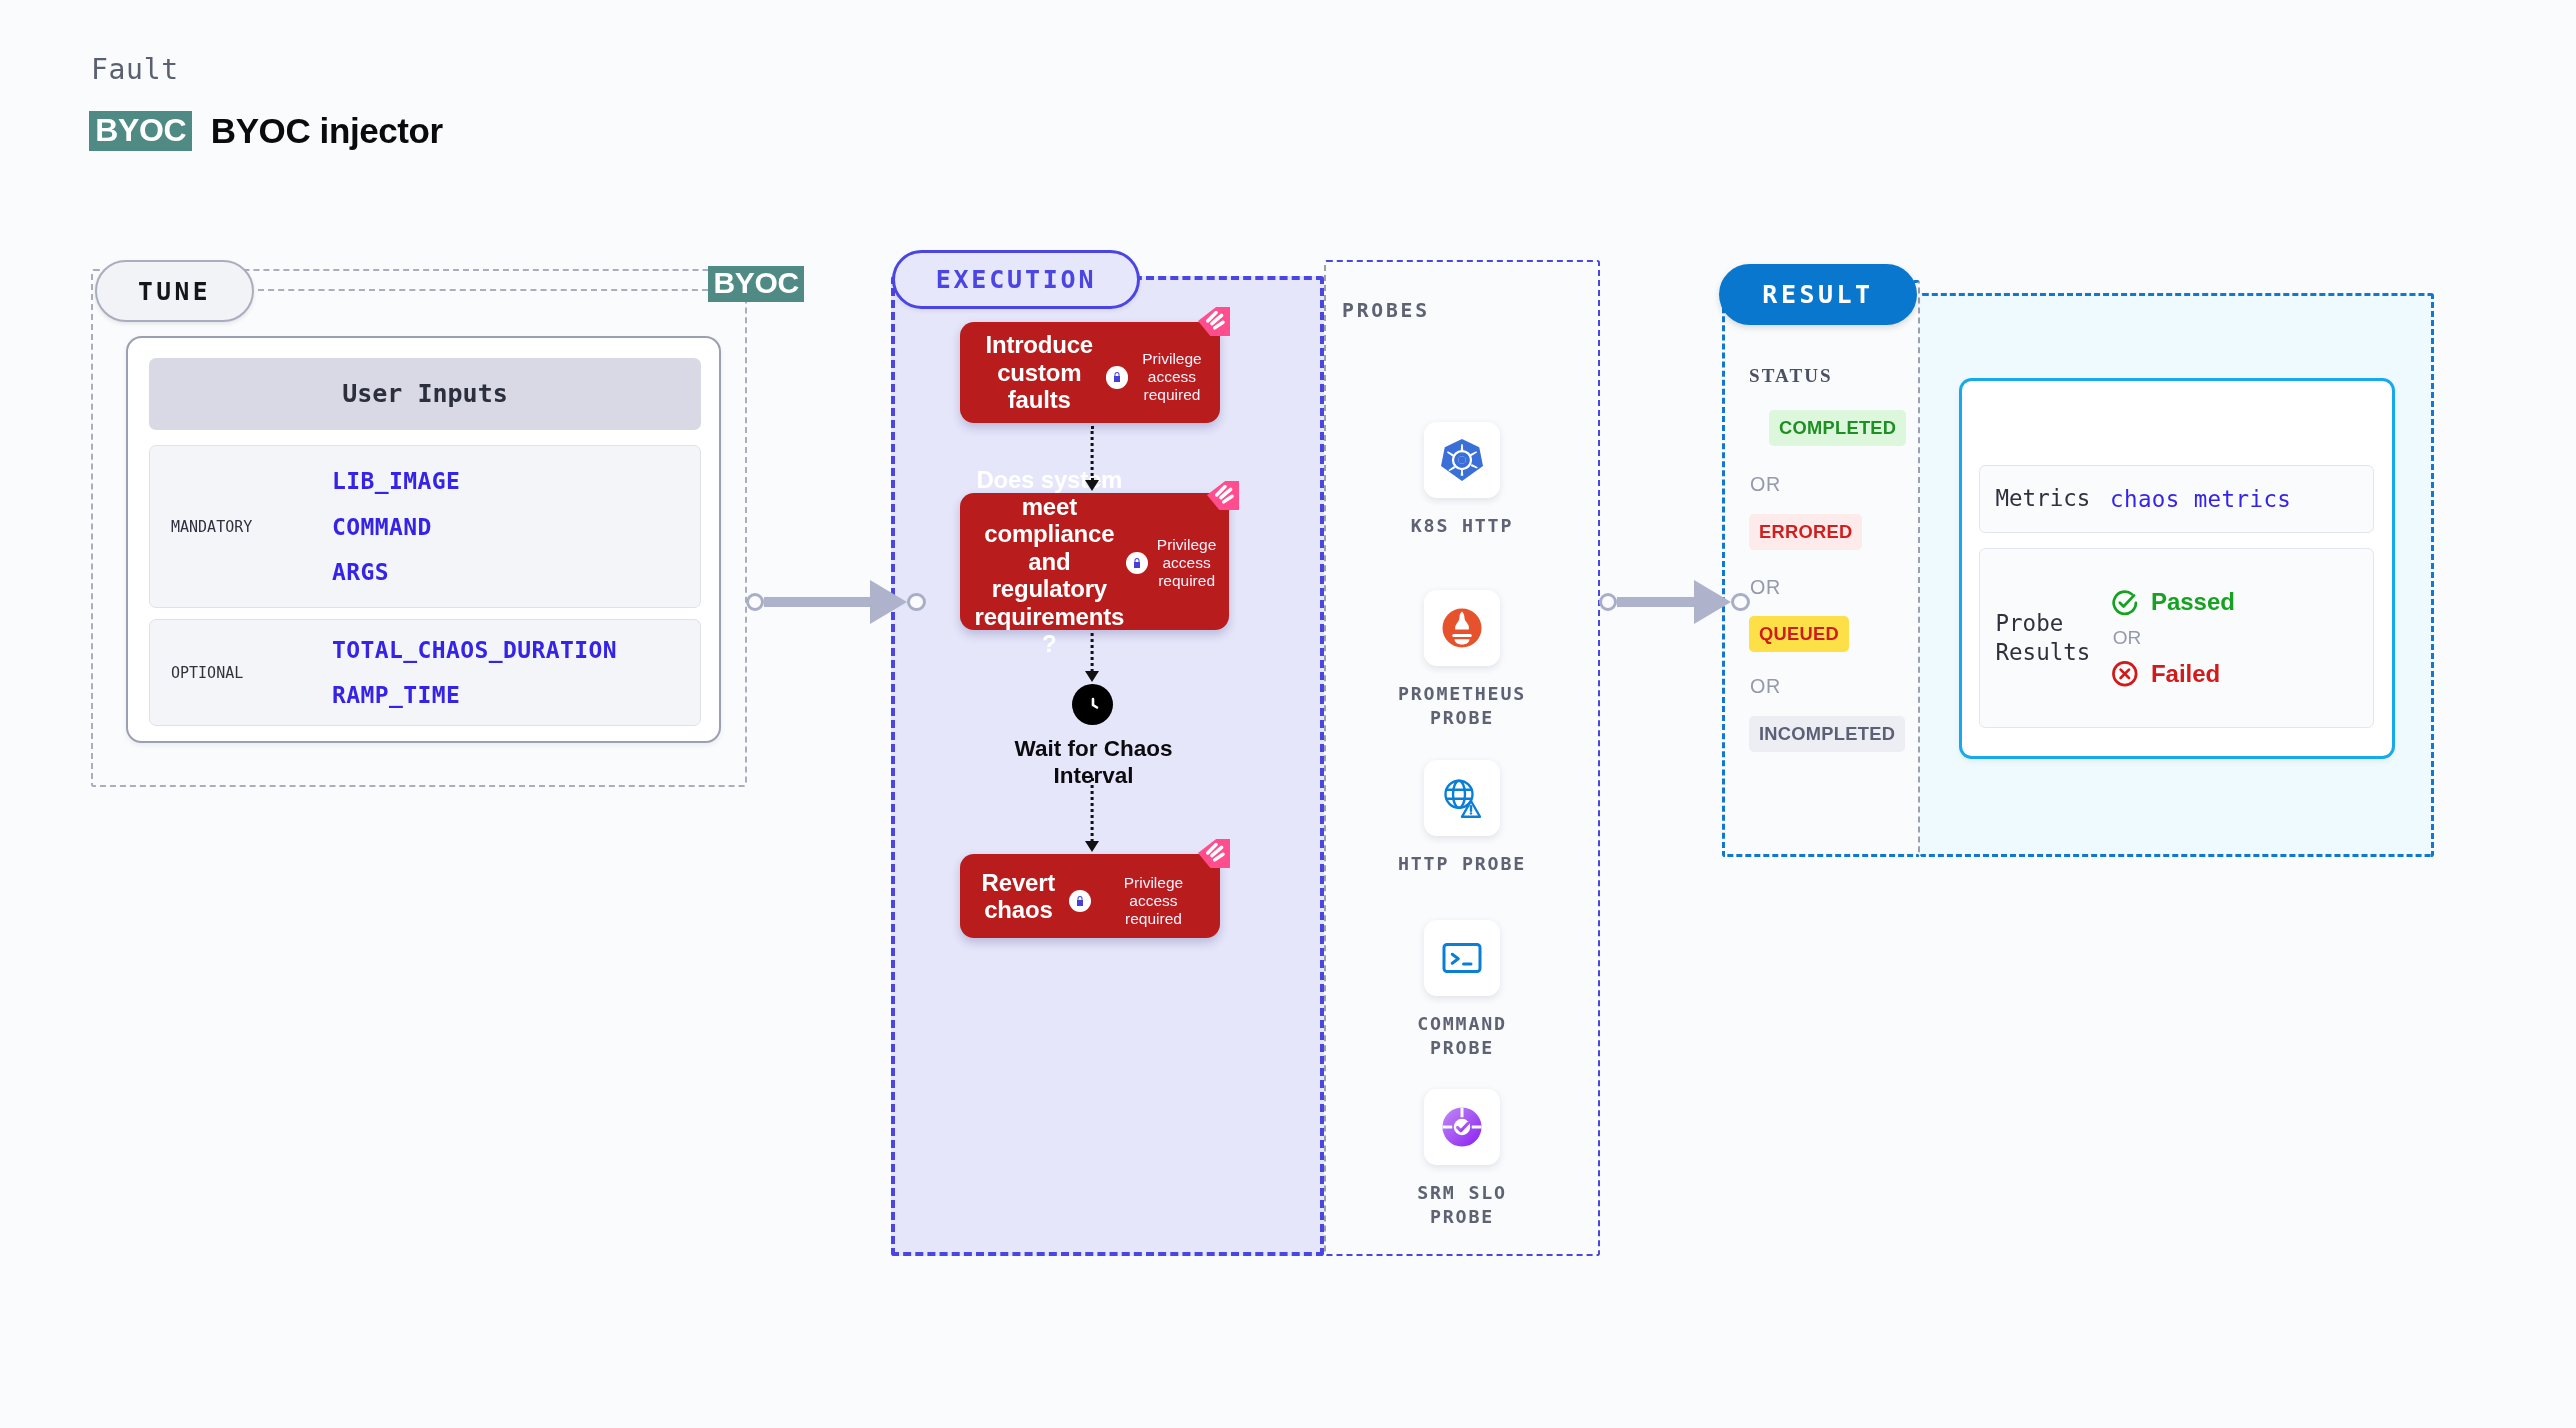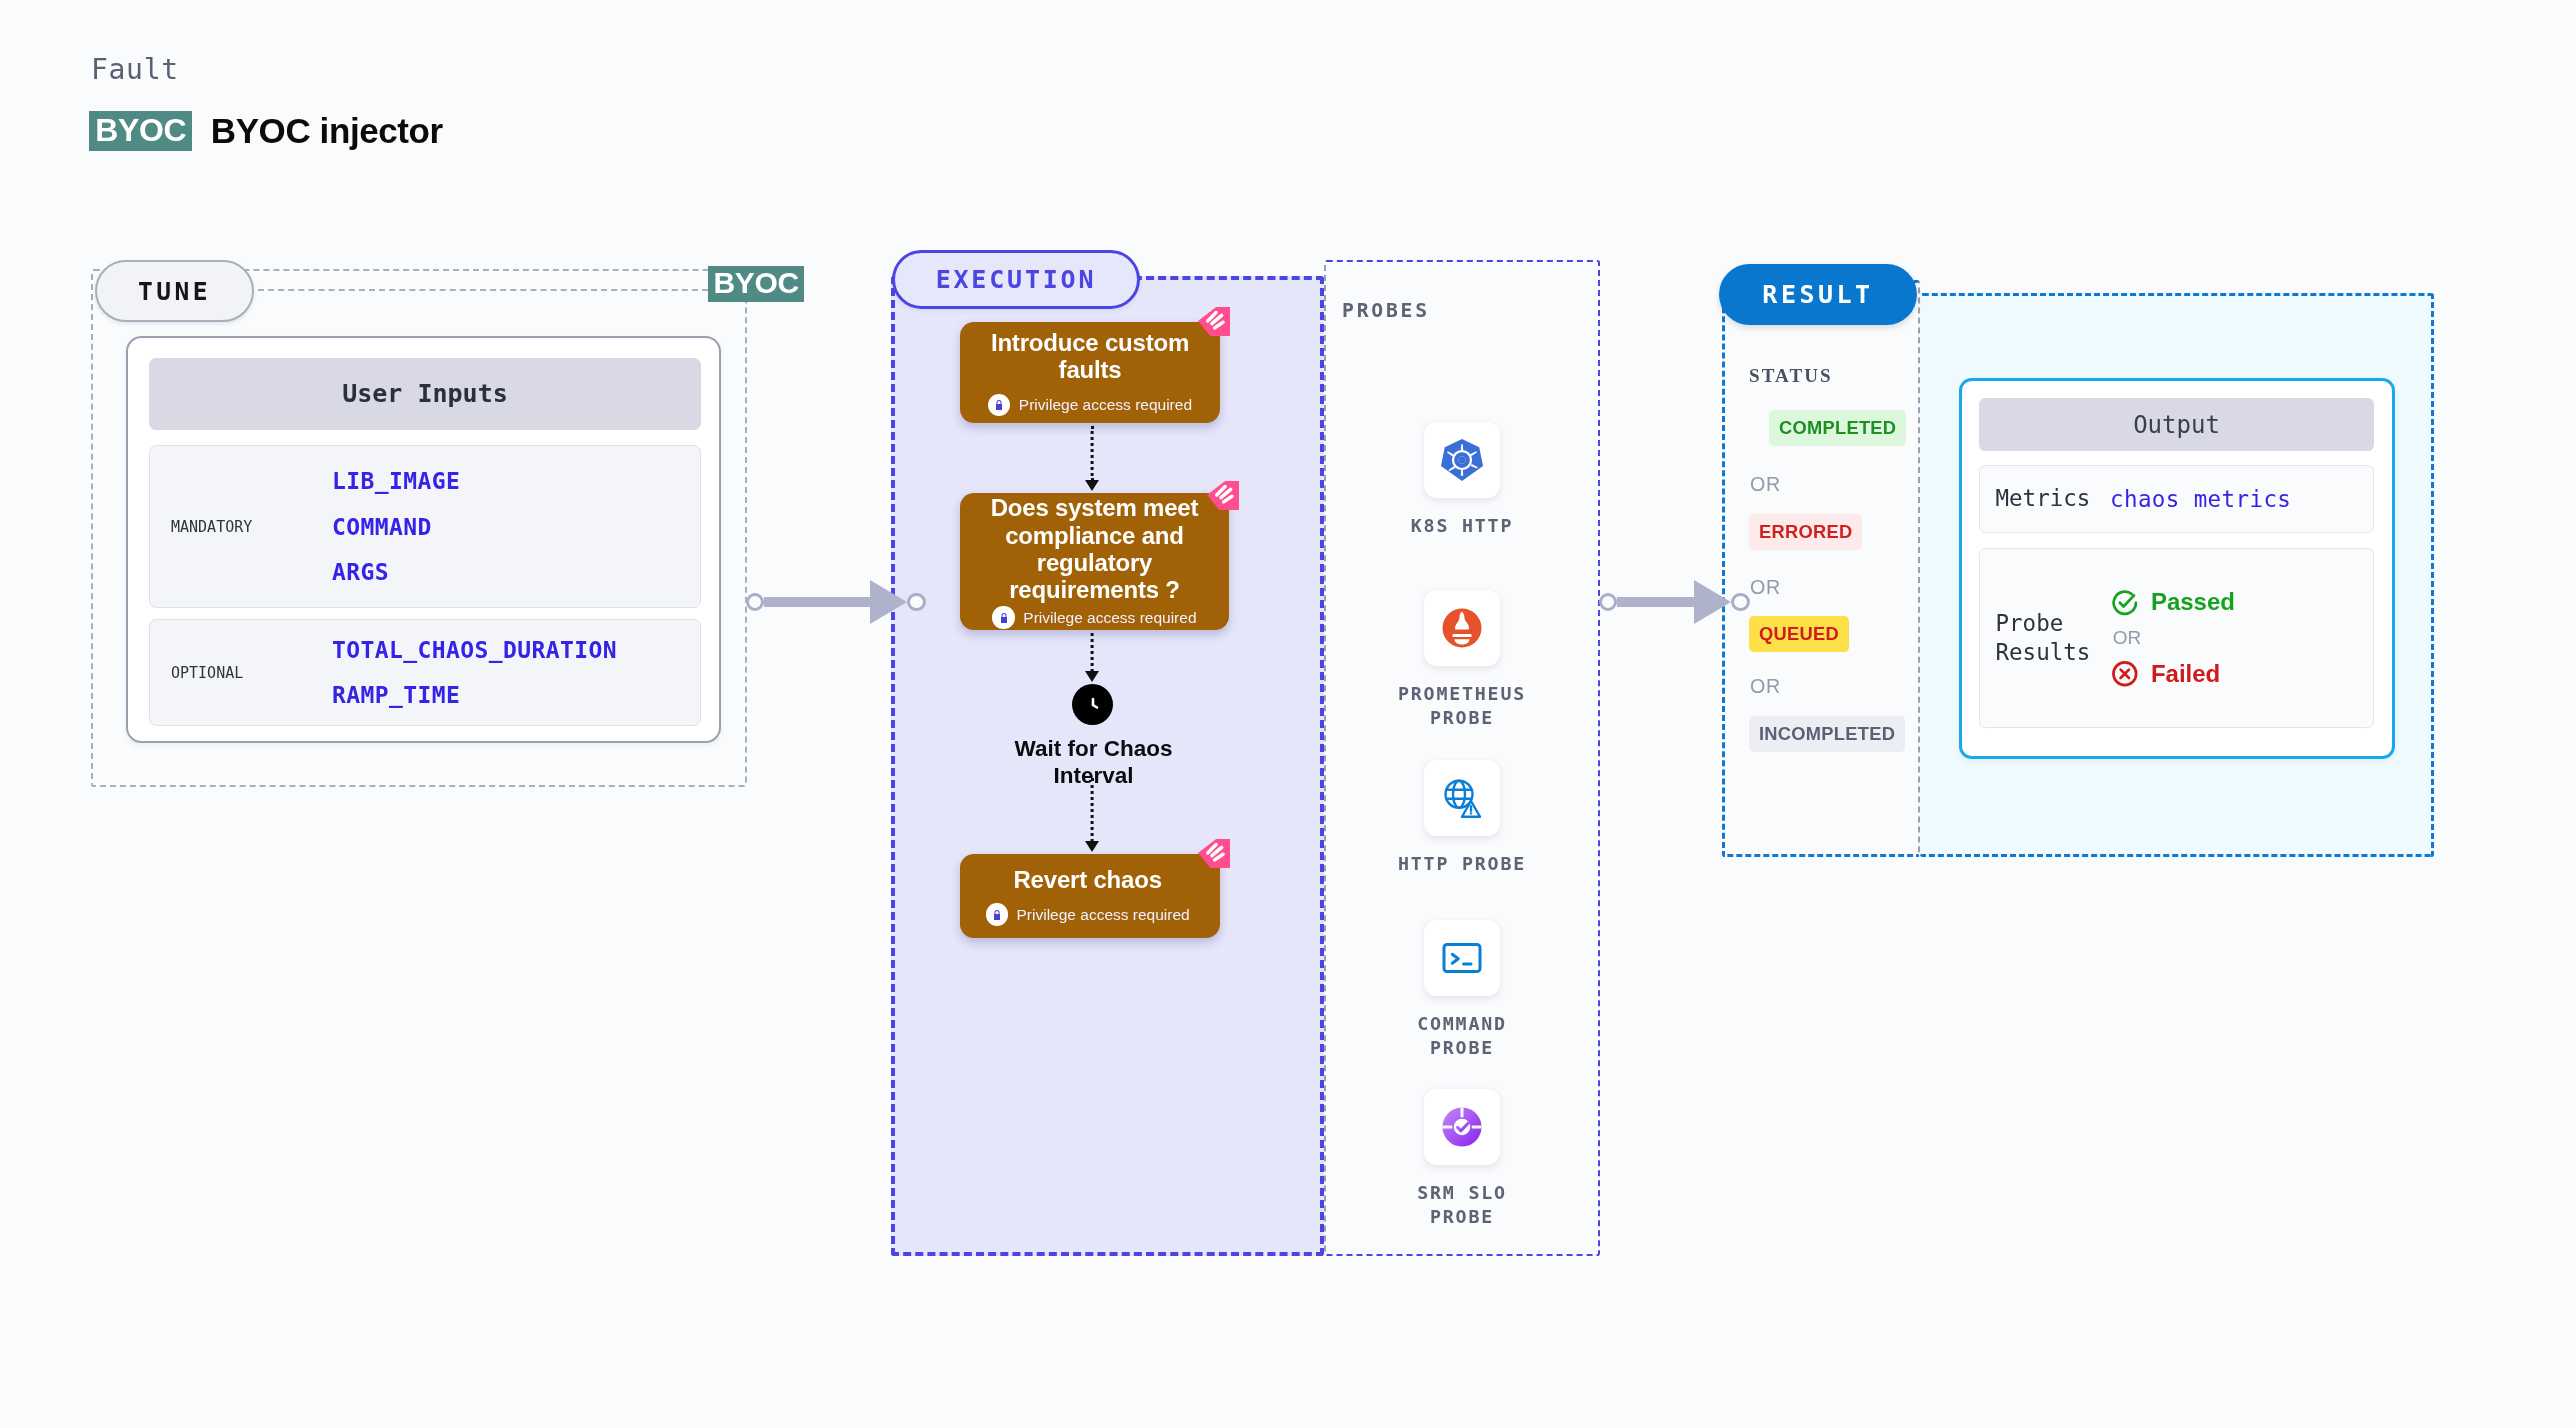--- a/index.html
+++ b/index.html
@@ -108,9 +108,9 @@
   }
 
   .flow-card {
-    position: absolute; background: #a16207; border-radius: 14px;
+    position: absolute; background: #b91c1c; border-radius: 14px;
     box-shadow: 0 4.2px 9.9px rgba(40,35,120,.22);
-    display: flex; flex-direction: column; align-items: center; justify-content: center;
+    display: flex; flex-direction: row; align-items: center; justify-content: center;
     padding: 11.3px 12.7px; color: #fff; text-align: center;
   }
   .fc-title { font-size: 24px; font-weight: bold; line-height: 1.14; letter-spacing: -0.2px; }

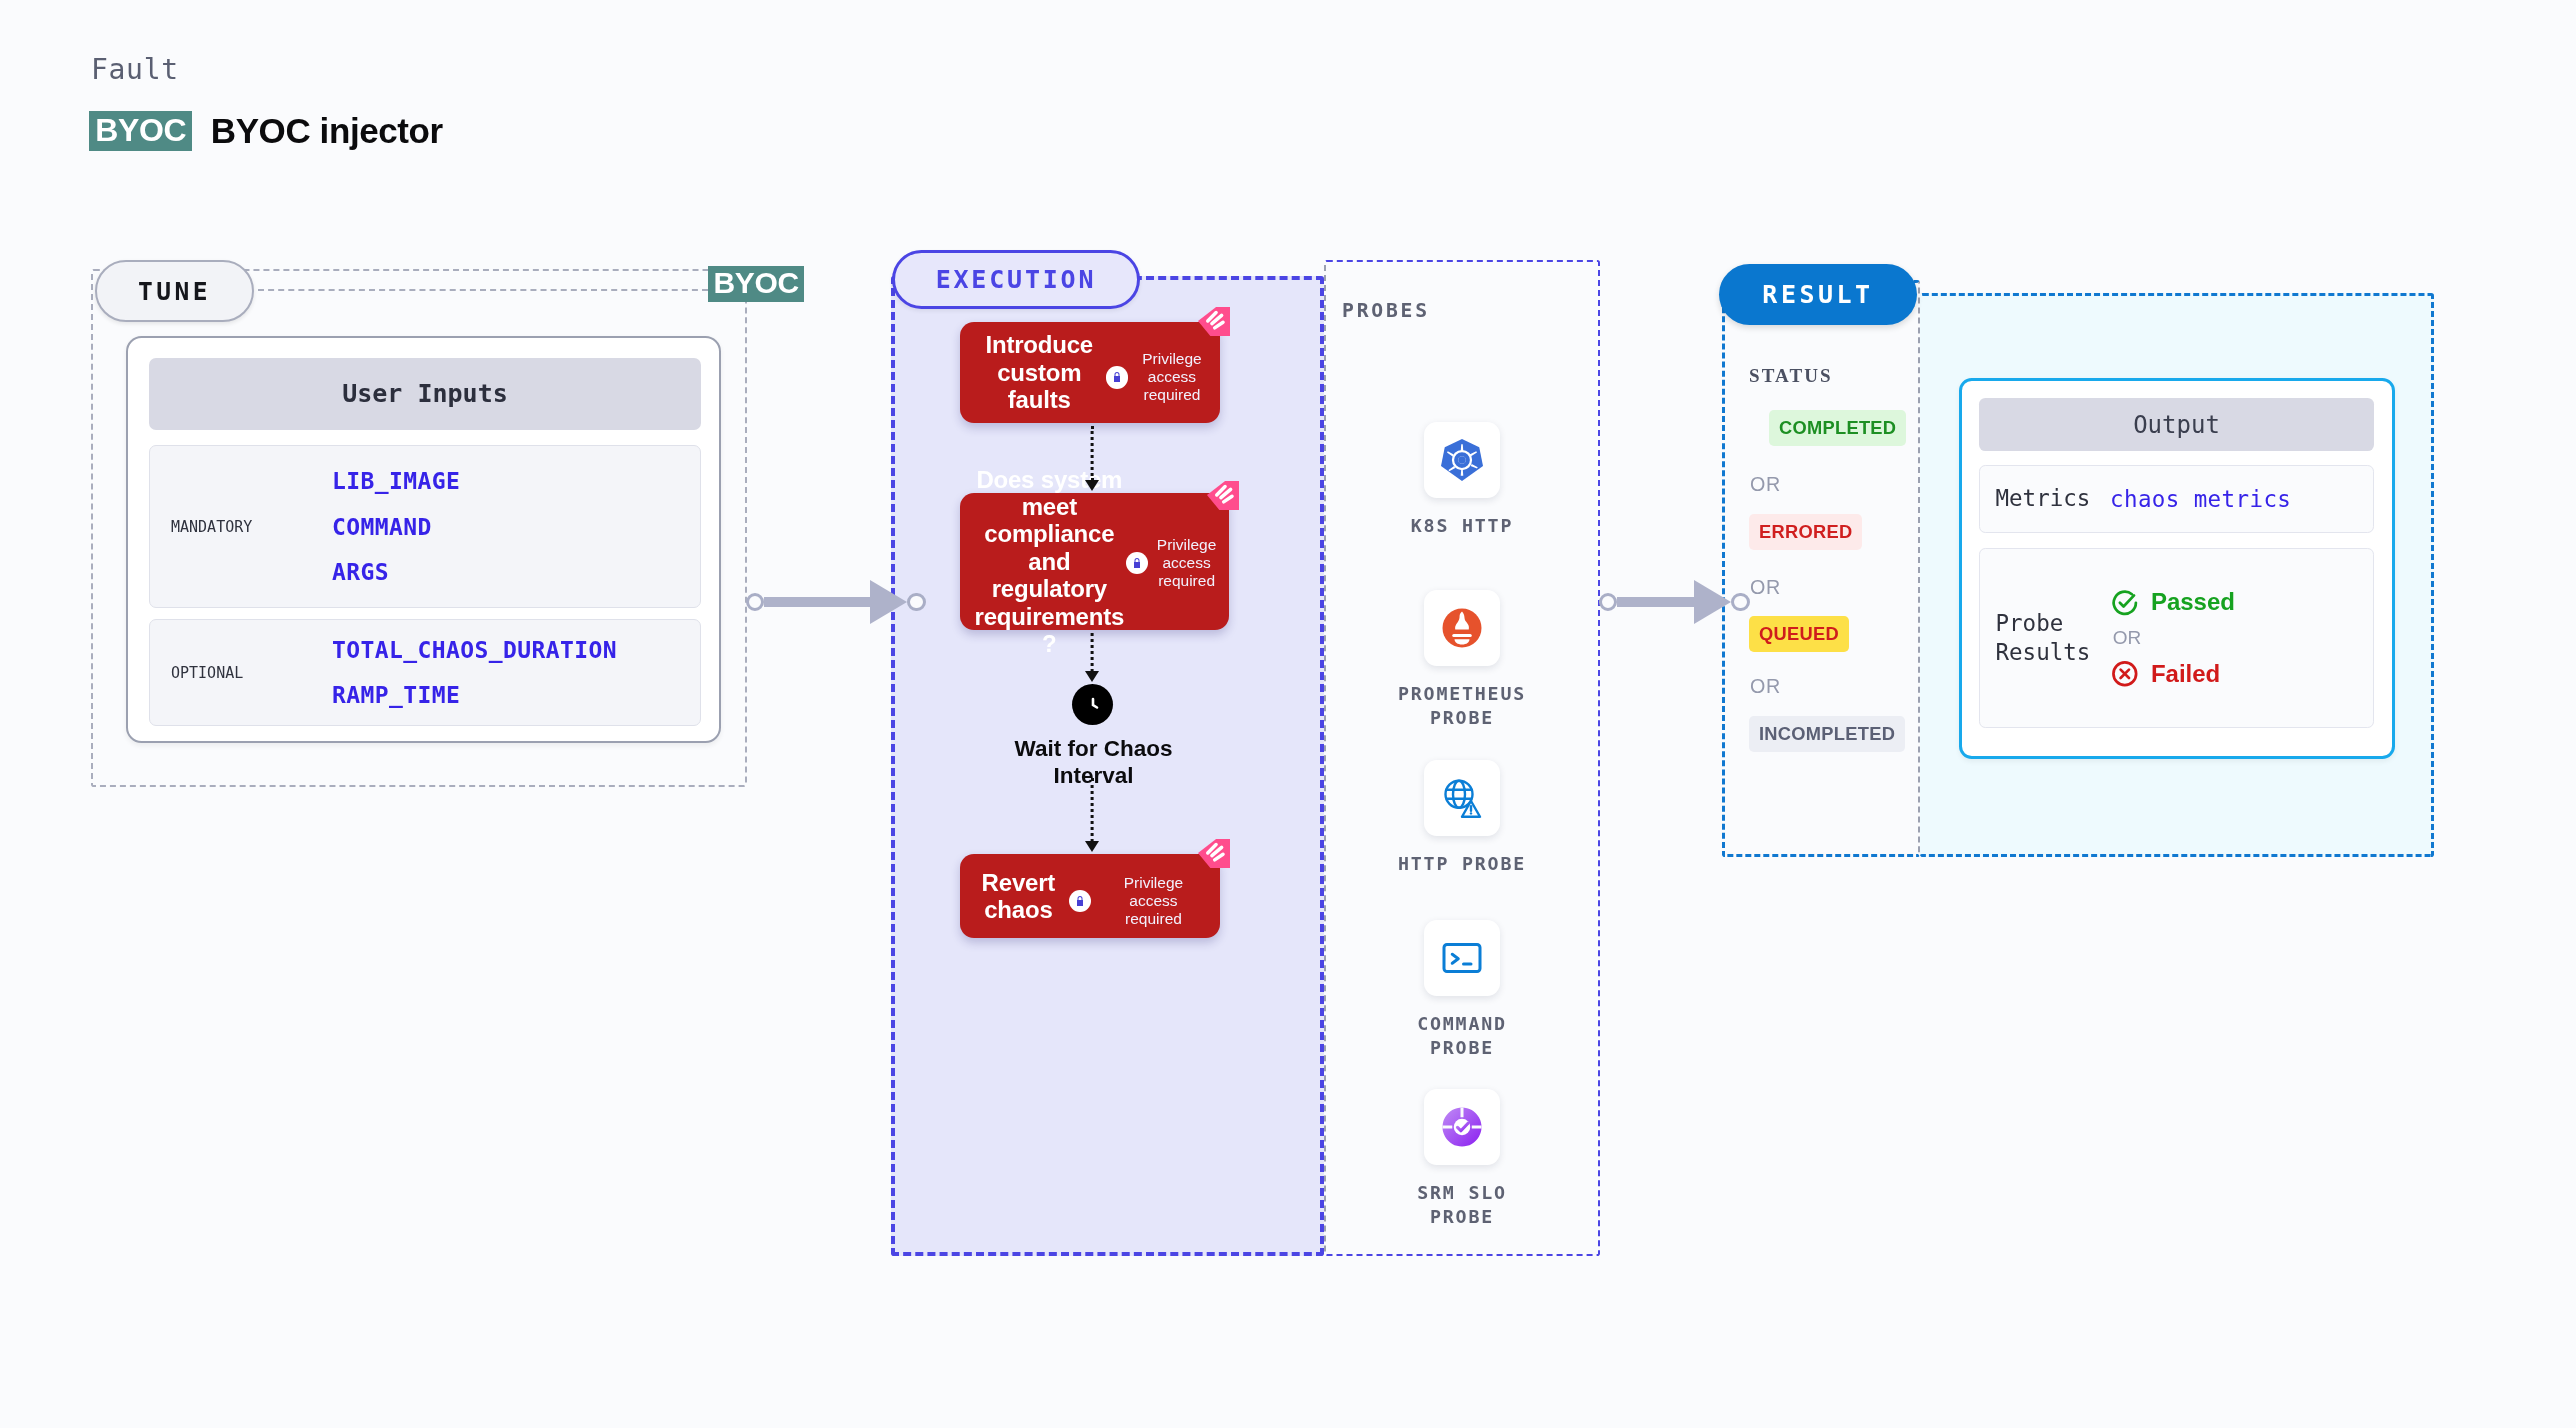--- a/index.html
+++ b/index.html
@@ -477,7 +477,6 @@
   <div class="status-badge sb-incomplete">INCOMPLETED</div>
 
   <div class="out-card">
-    <div class="out-head">Output</div>
 
     <div class="out-row or-metrics">
       <div class="or-label">Metrics</div>

